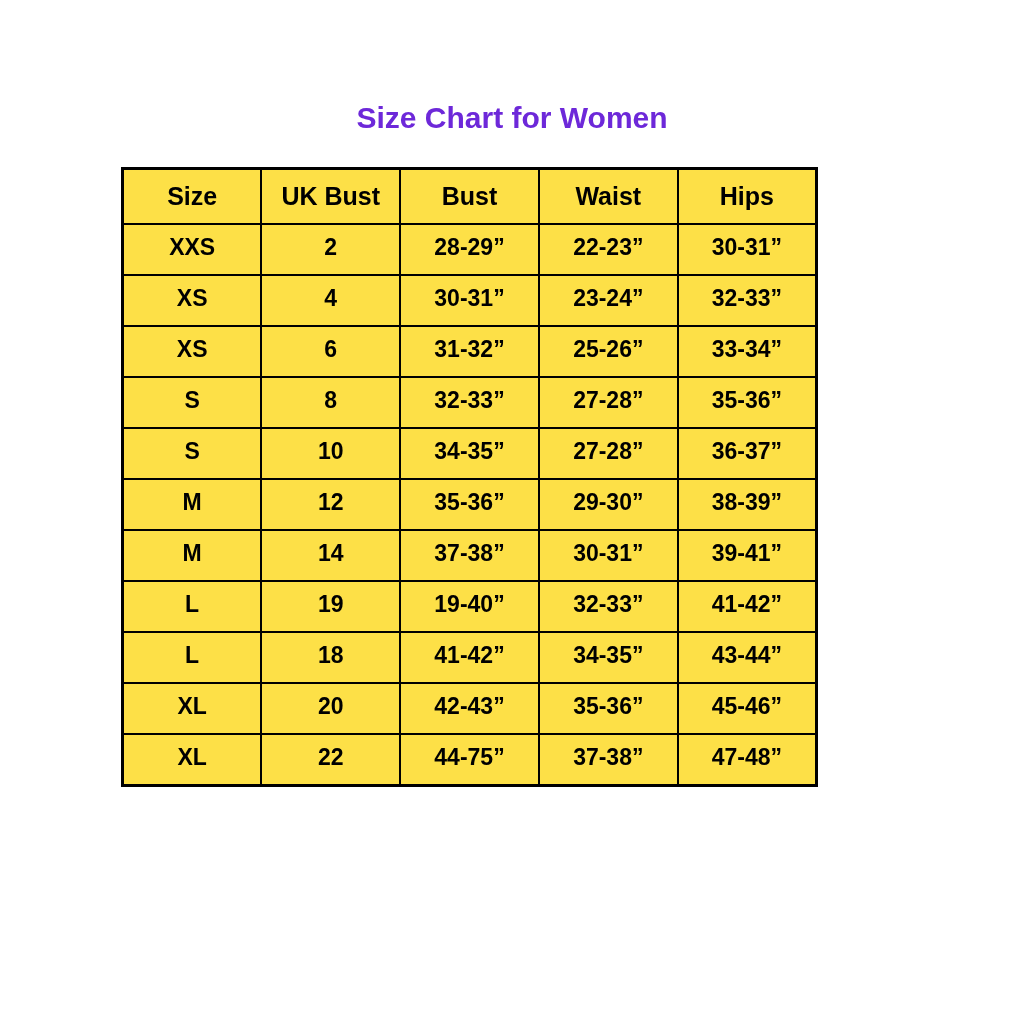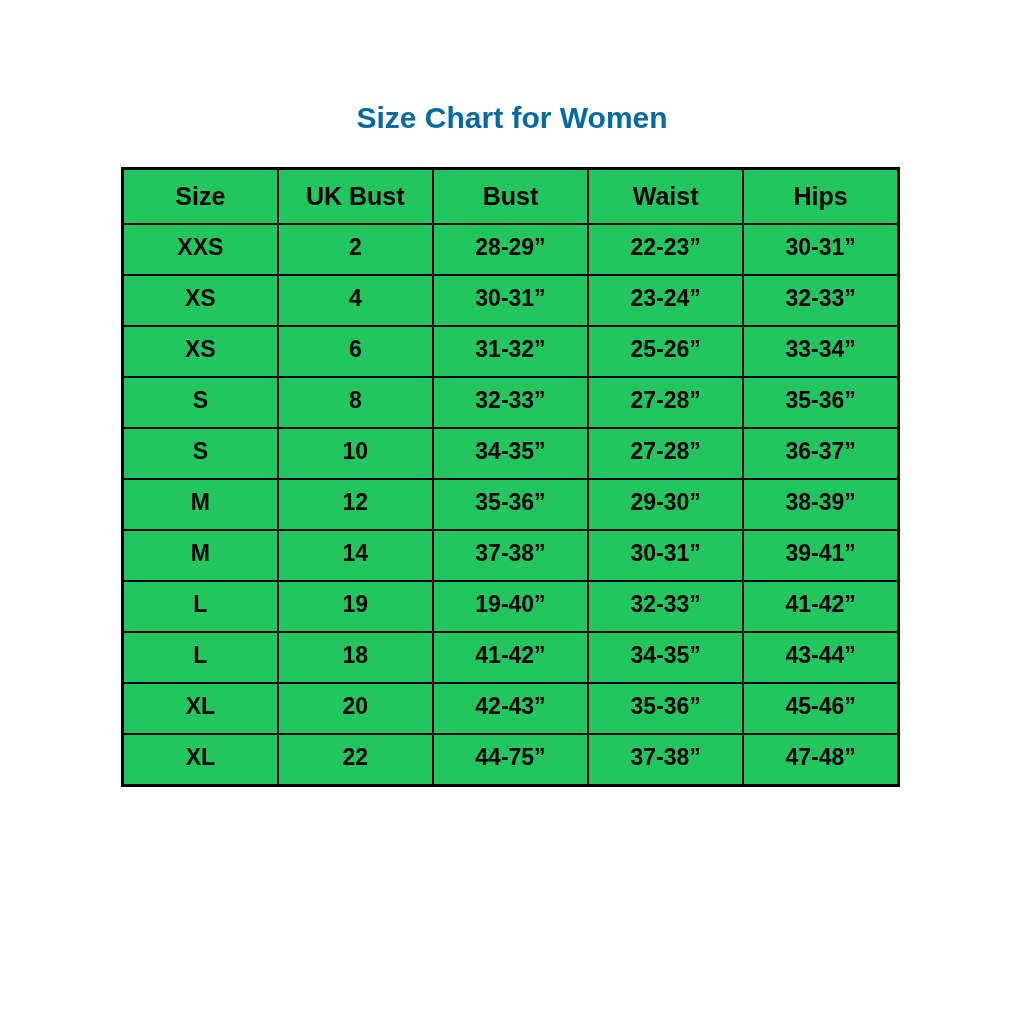--- a/index.html
+++ b/index.html
@@ -22,7 +22,7 @@
     font-size: 30px;
     line-height: 34px;
     font-weight: bold;
-    color: #0369a1;
+    color: #6d28d9;
   }
   table.size-chart {
     position: absolute;

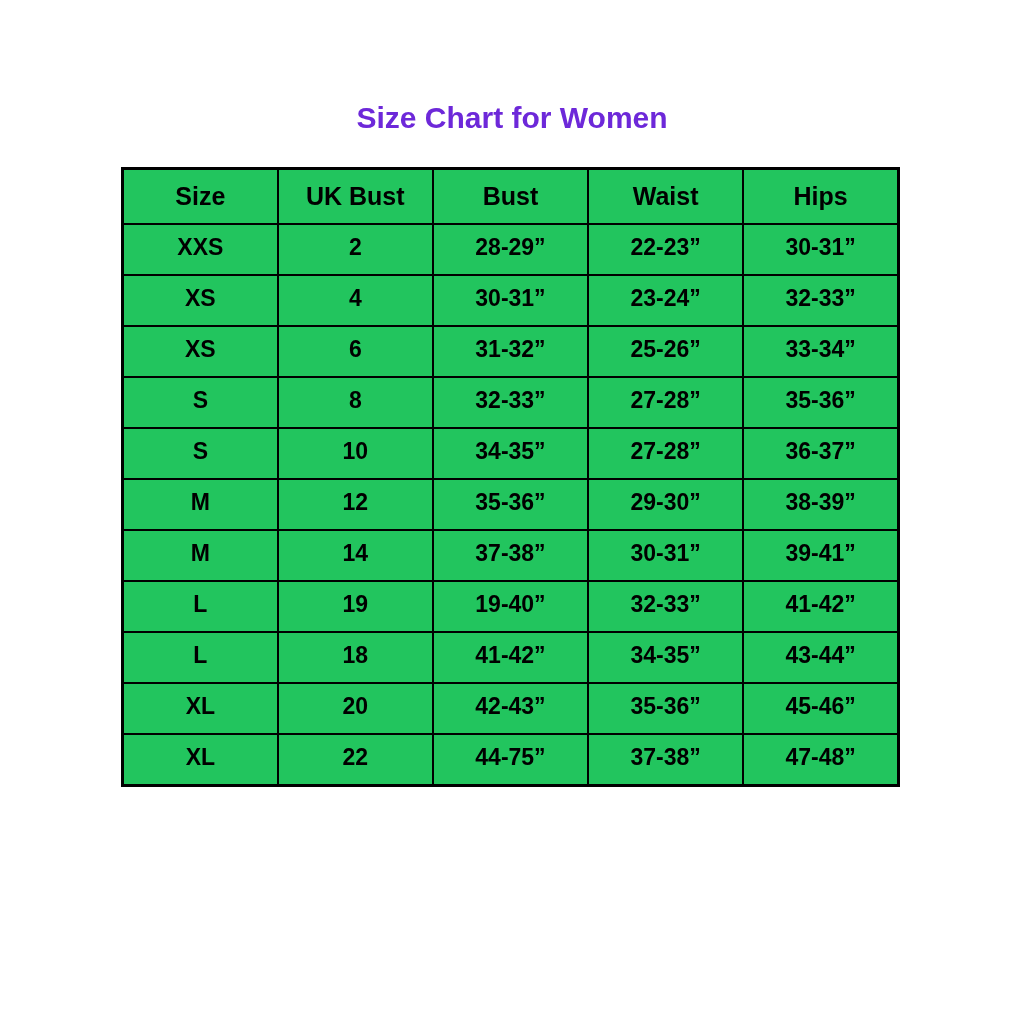--- a/index.html
+++ b/index.html
@@ -28,11 +28,11 @@
     position: absolute;
     top: 167px;
     left: 121px;
-    width: 779px;
+    width: 697px;
     border-collapse: collapse;
     table-layout: fixed;
     border: 3px solid #000000;
-    background: #22c55e;
+    background: #fde047;
   }
   table.size-chart th,
   table.size-chart td {

